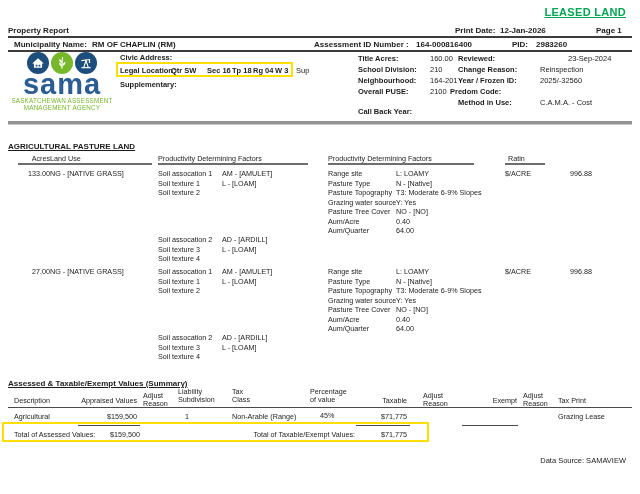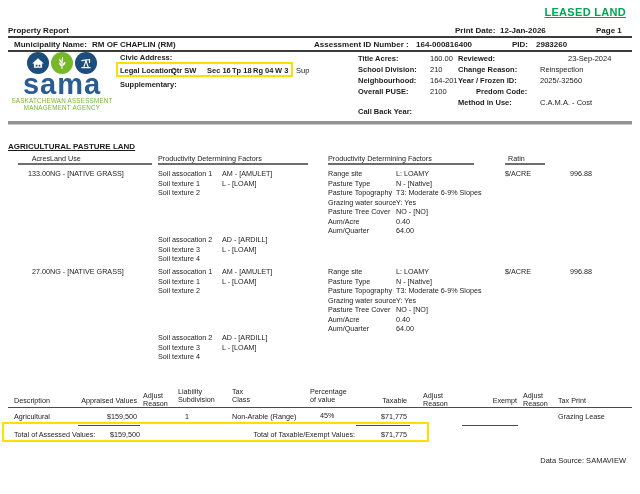--- a/index.html
+++ b/index.html
@@ -141,7 +141,7 @@
   <span class="abs" style="left:540px;top:65px;">Reinspection</span>
   <span class="abs lbl" style="left:458px;top:76px;">Year / Frozen ID:</span>
   <span class="abs" style="left:540px;top:76px;">2025/-32560</span>
-  <span class="abs lbl" style="left:476px;top:87px;">Predom Code:</span>
+  <span class="abs lbl" style="left:450px;top:87px;">Predom Code:</span>
   <span class="abs" style="left:540px;top:87px;"></span>
   <span class="abs lbl" style="left:458px;top:98px;">Method in Use:</span>
   <span class="abs" style="left:540px;top:98px;">C.A.M.A. - Cost</span>

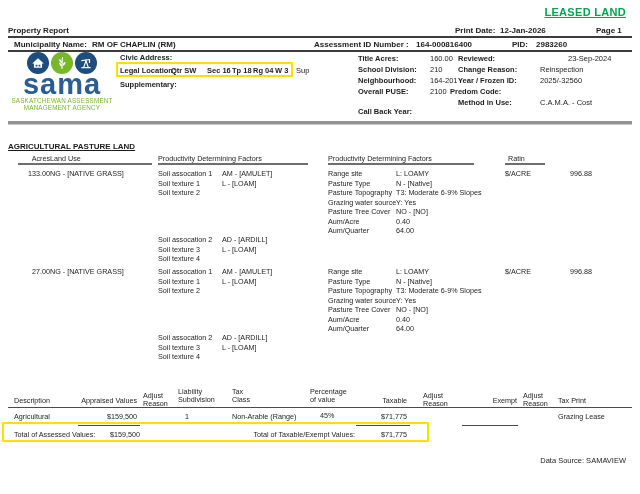--- a/index.html
+++ b/index.html
@@ -224,6 +224,7 @@
     <span class="abs r t0" style="left:540px;width:44px;">996.88</span>
   </div>
 
+  <div class="abs section-title" style="left:8px;top:379px;">Assessed &amp; Taxable/Exempt Values (Summary)</div>
 
   <div class="abs sum-head">
     <span class="one" style="left:6px;">Description</span>

